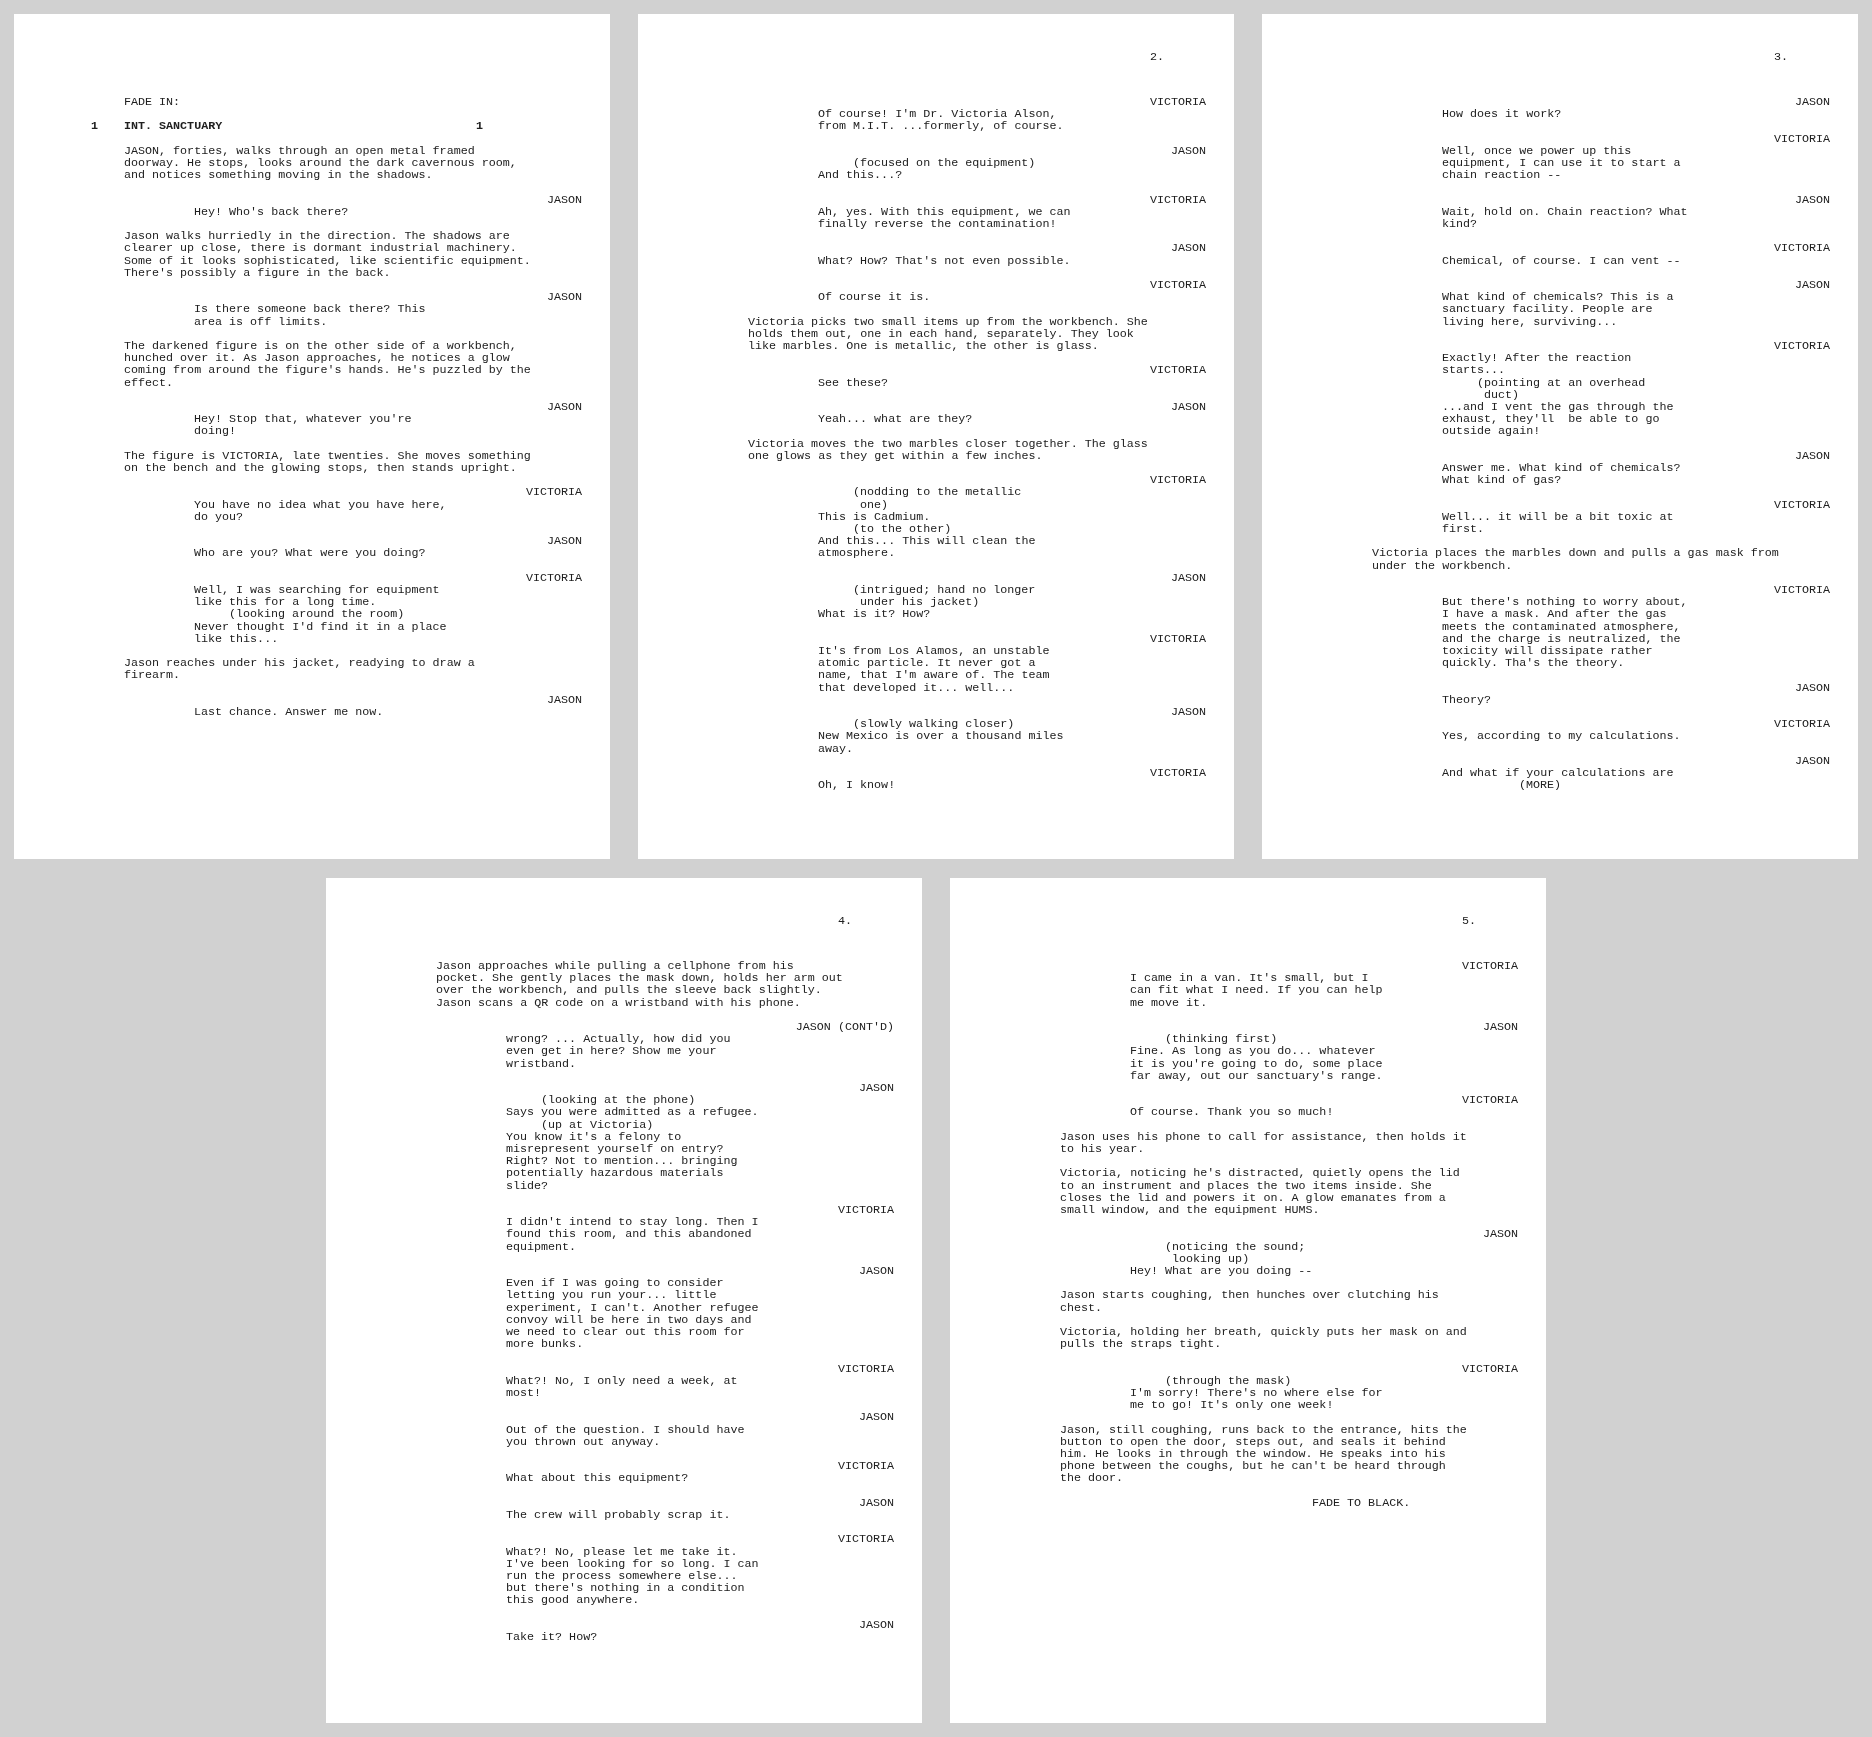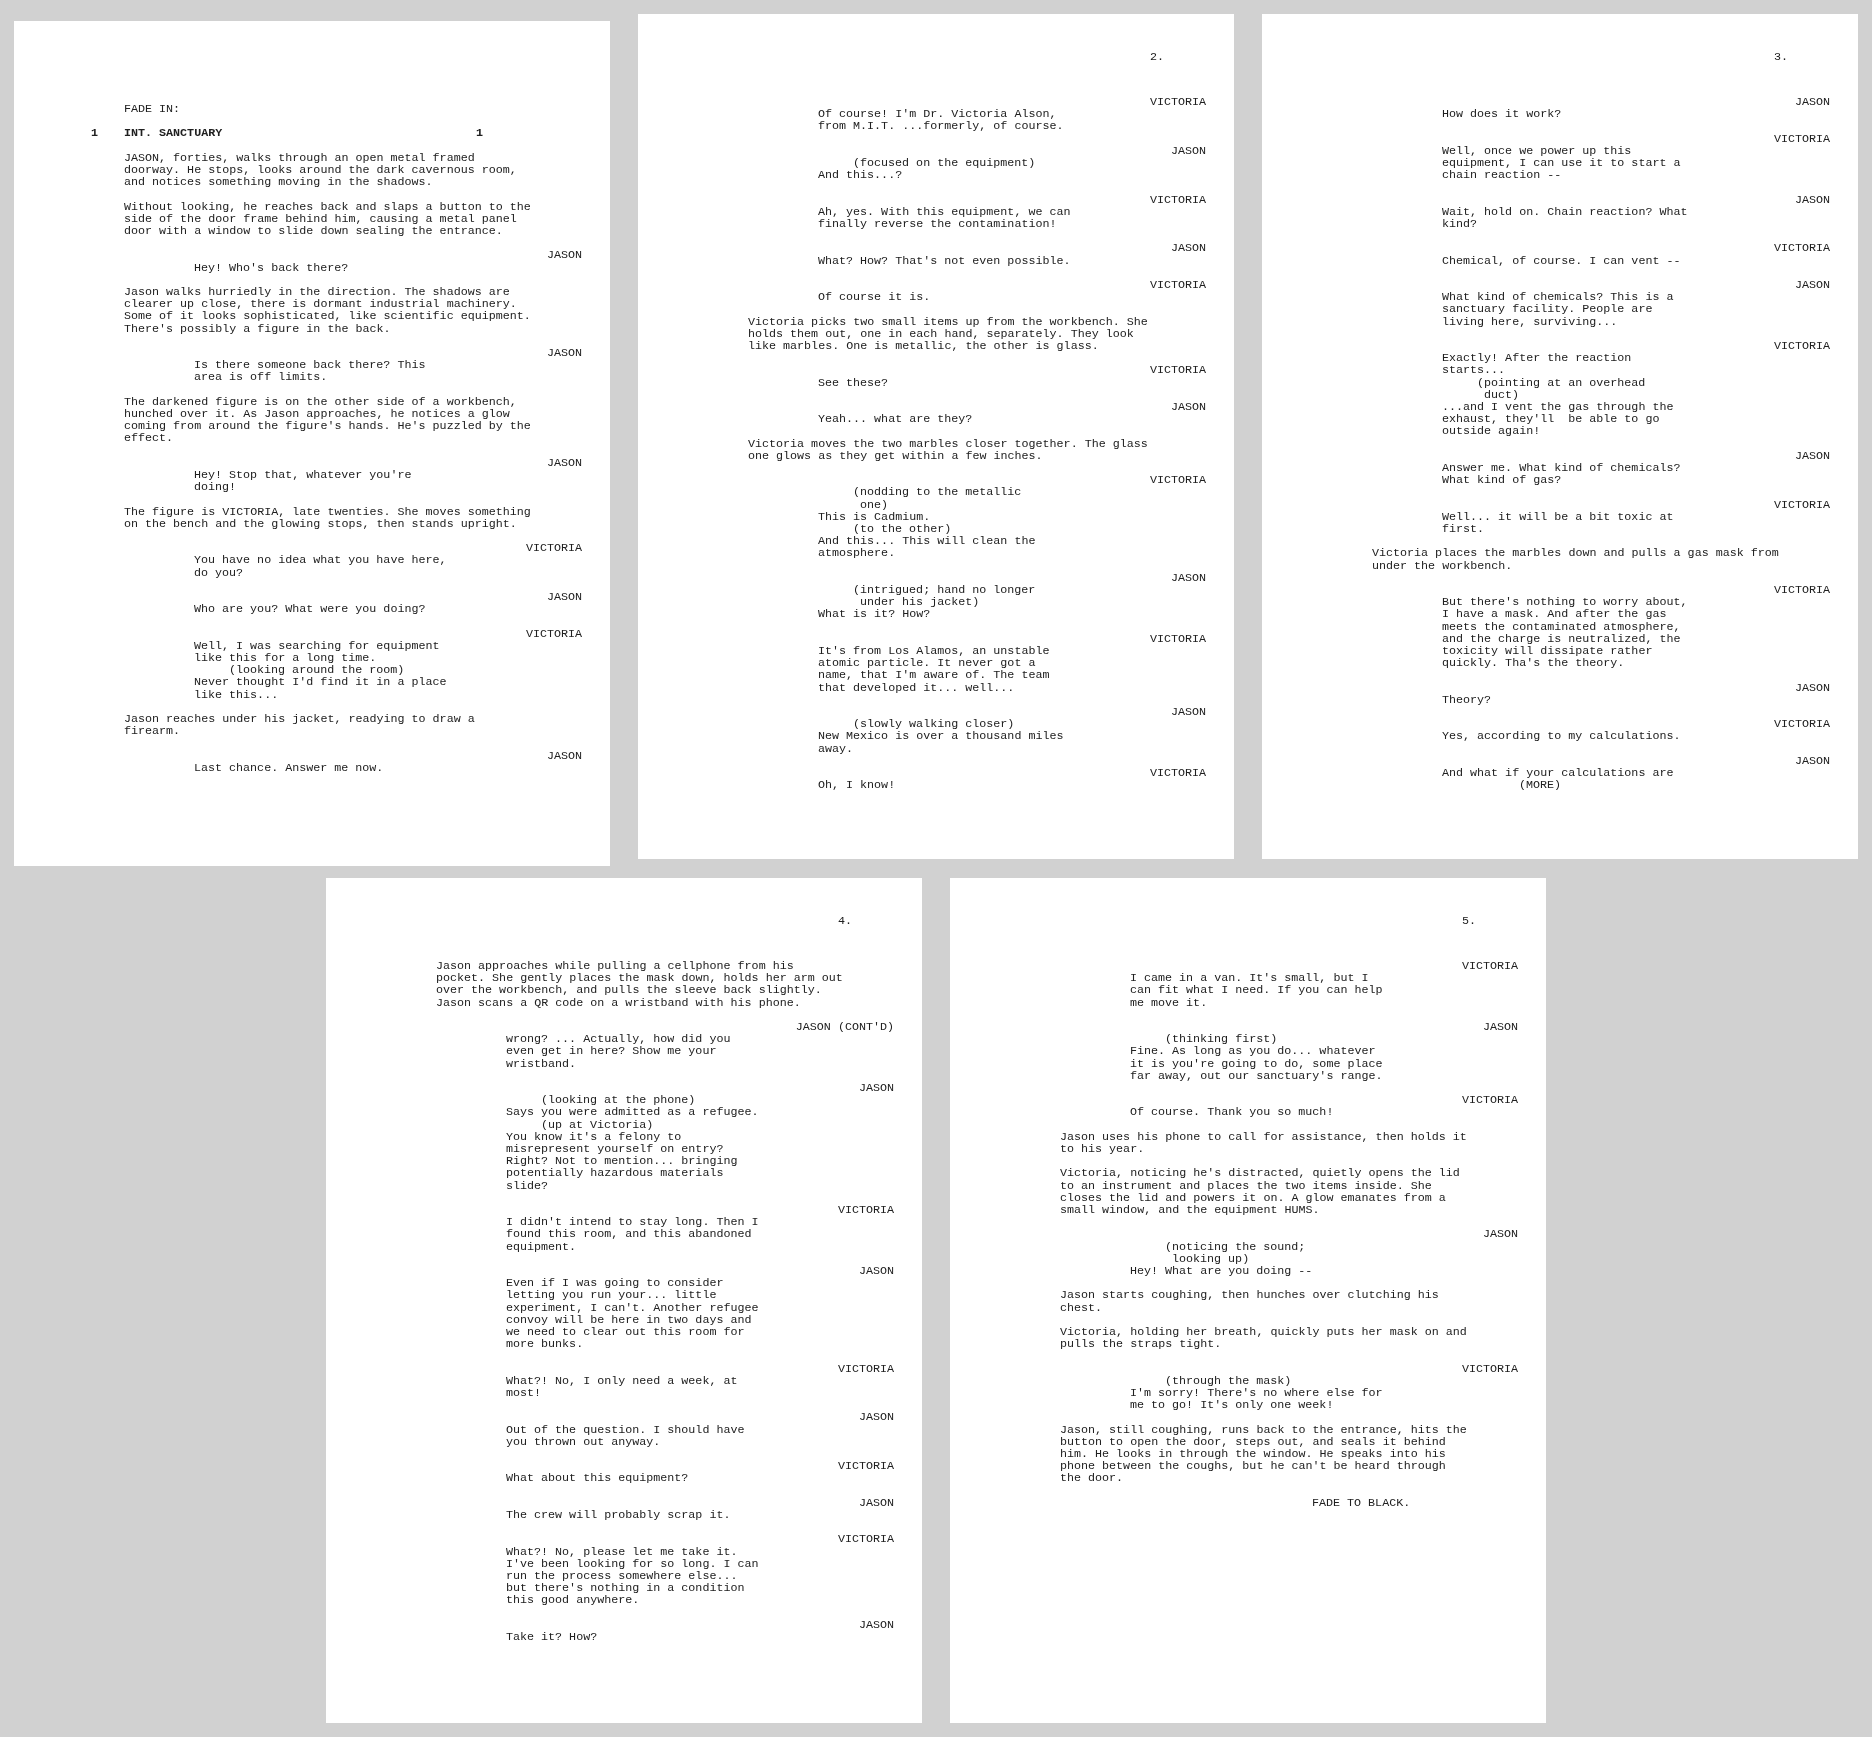--- a/index.html
+++ b/index.html
@@ -20,7 +20,7 @@
     font-size:11.7px;
     overflow:hidden;
   }
-  .page-1{left:14px;top:21px;}
+  .page-1{left:14px;top:14px;}
   .page-2{left:638px;top:14px;}
   .page-3{left:1262px;top:14px;}
   .page-4{left:326px;top:878px;}

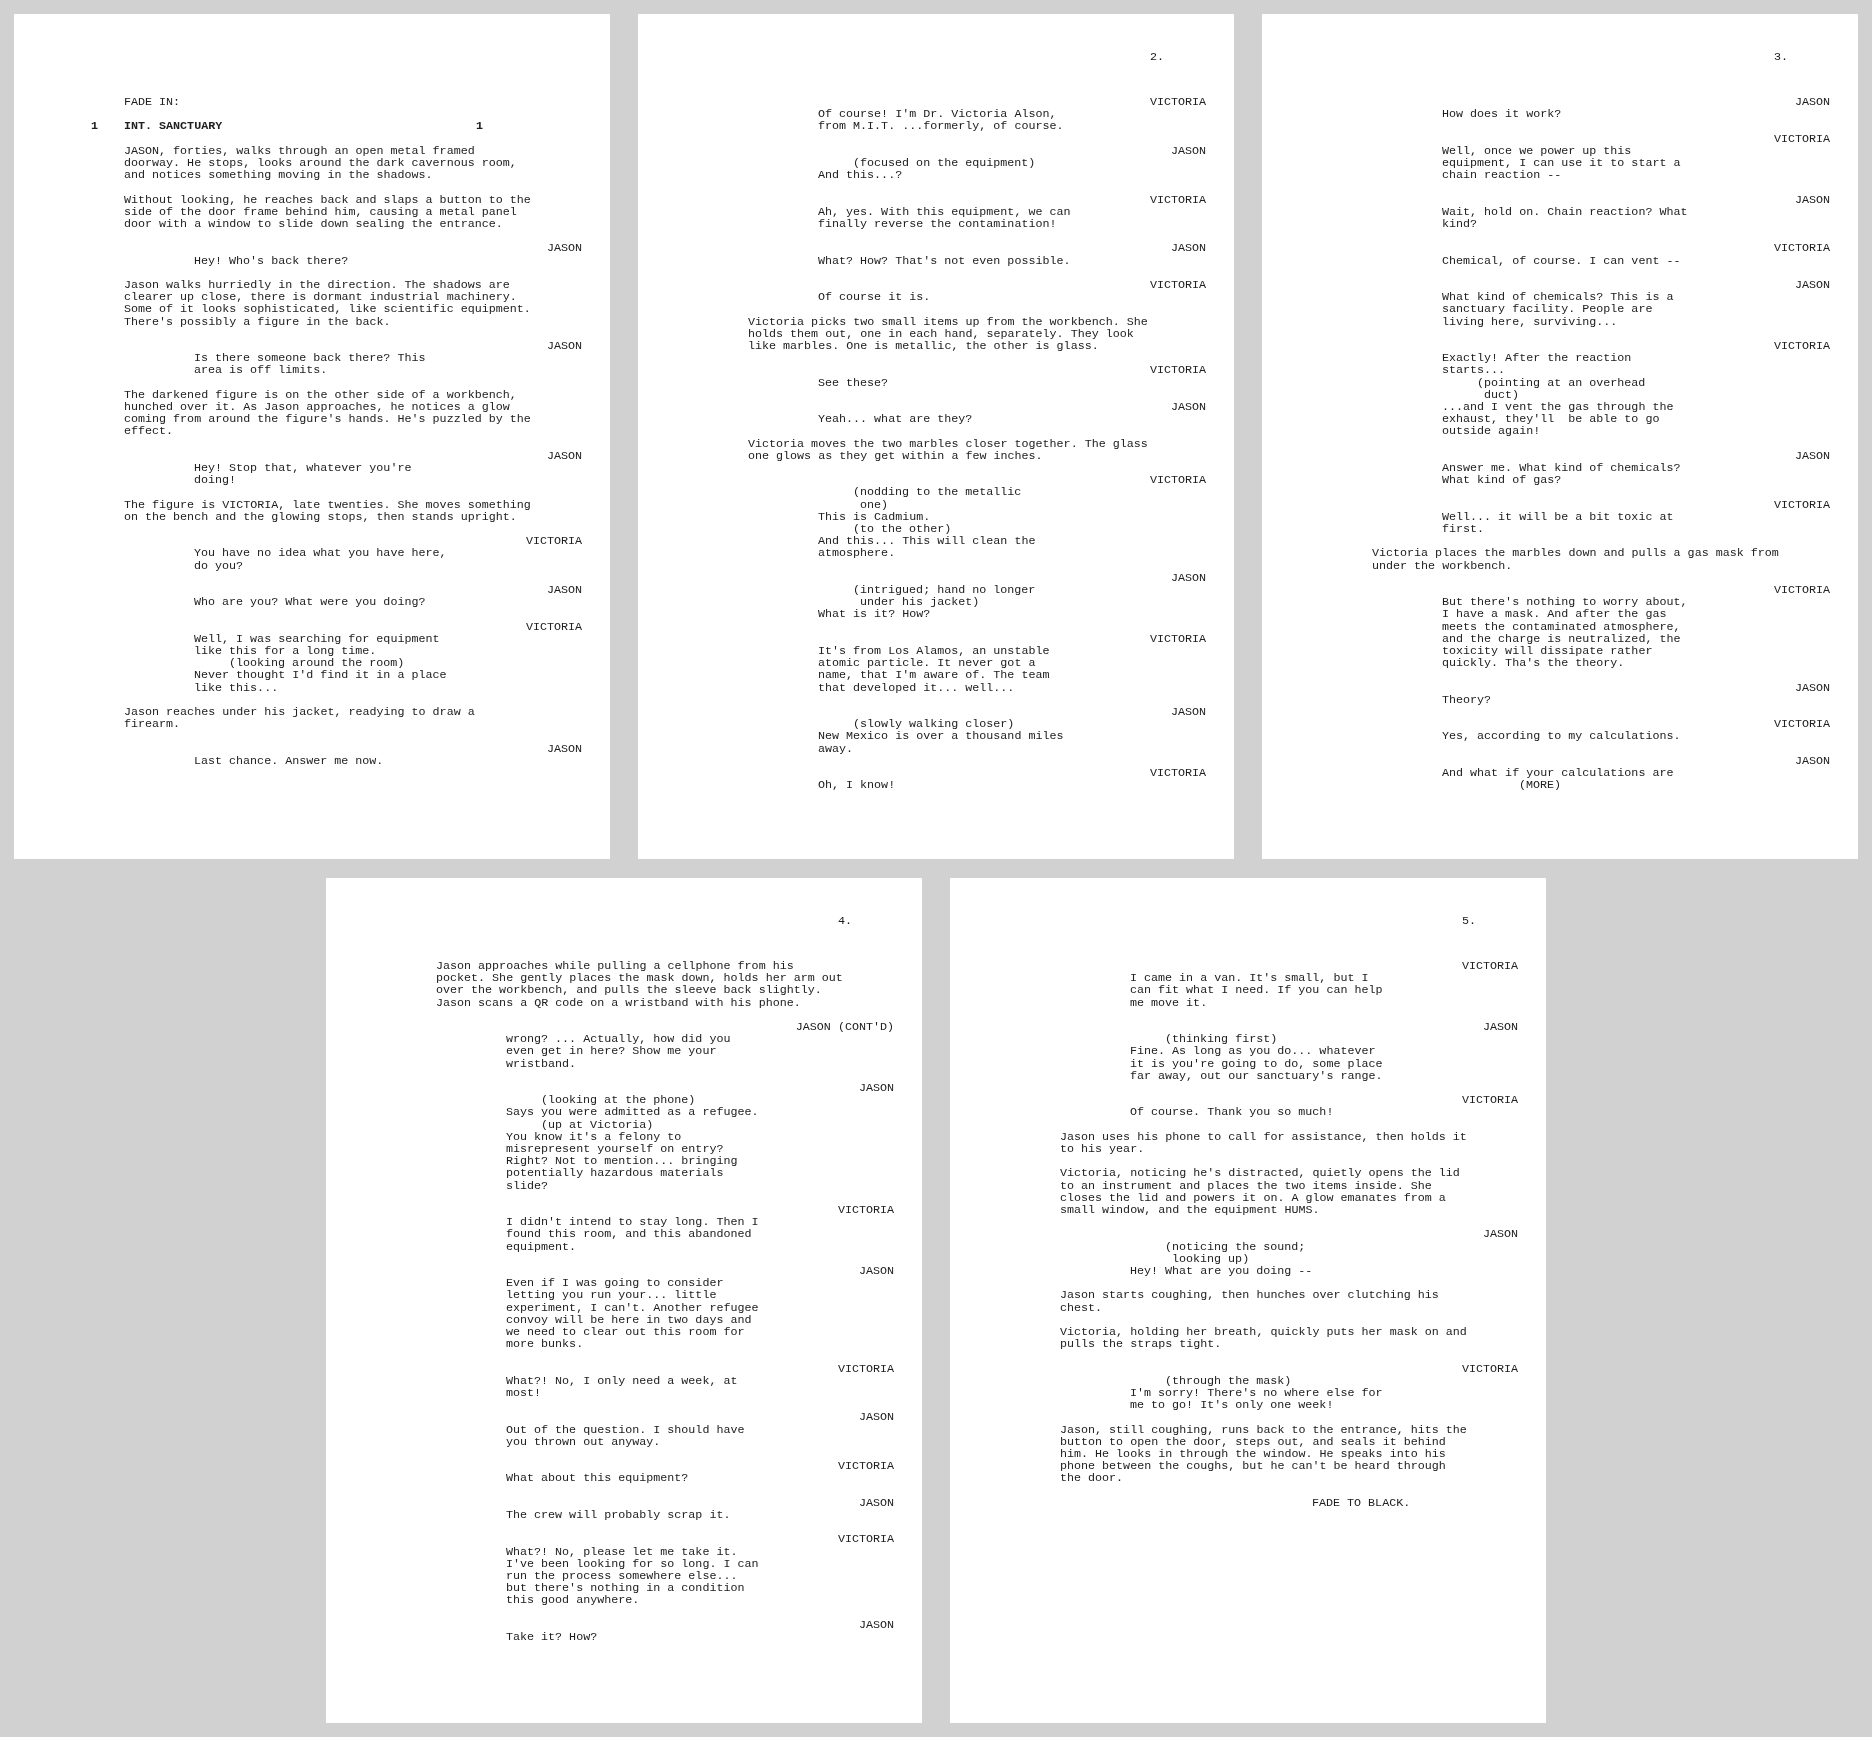--- a/index.html
+++ b/index.html
@@ -62,11 +62,6 @@
           <div class="line i-action">and notices something moving in the shadows.</div>
         </div>
         <div class="el">
-          <div class="line i-action">Without looking, he reaches back and slaps a button to the</div>
-          <div class="line i-action">side of the door frame behind him, causing a metal panel</div>
-          <div class="line i-action">door with a window to slide down sealing the entrance.</div>
-        </div>
-        <div class="el">
           <div class="line i-char">JASON</div>
           <div class="line i-dial">Hey! Who's back there?</div>
         </div>

